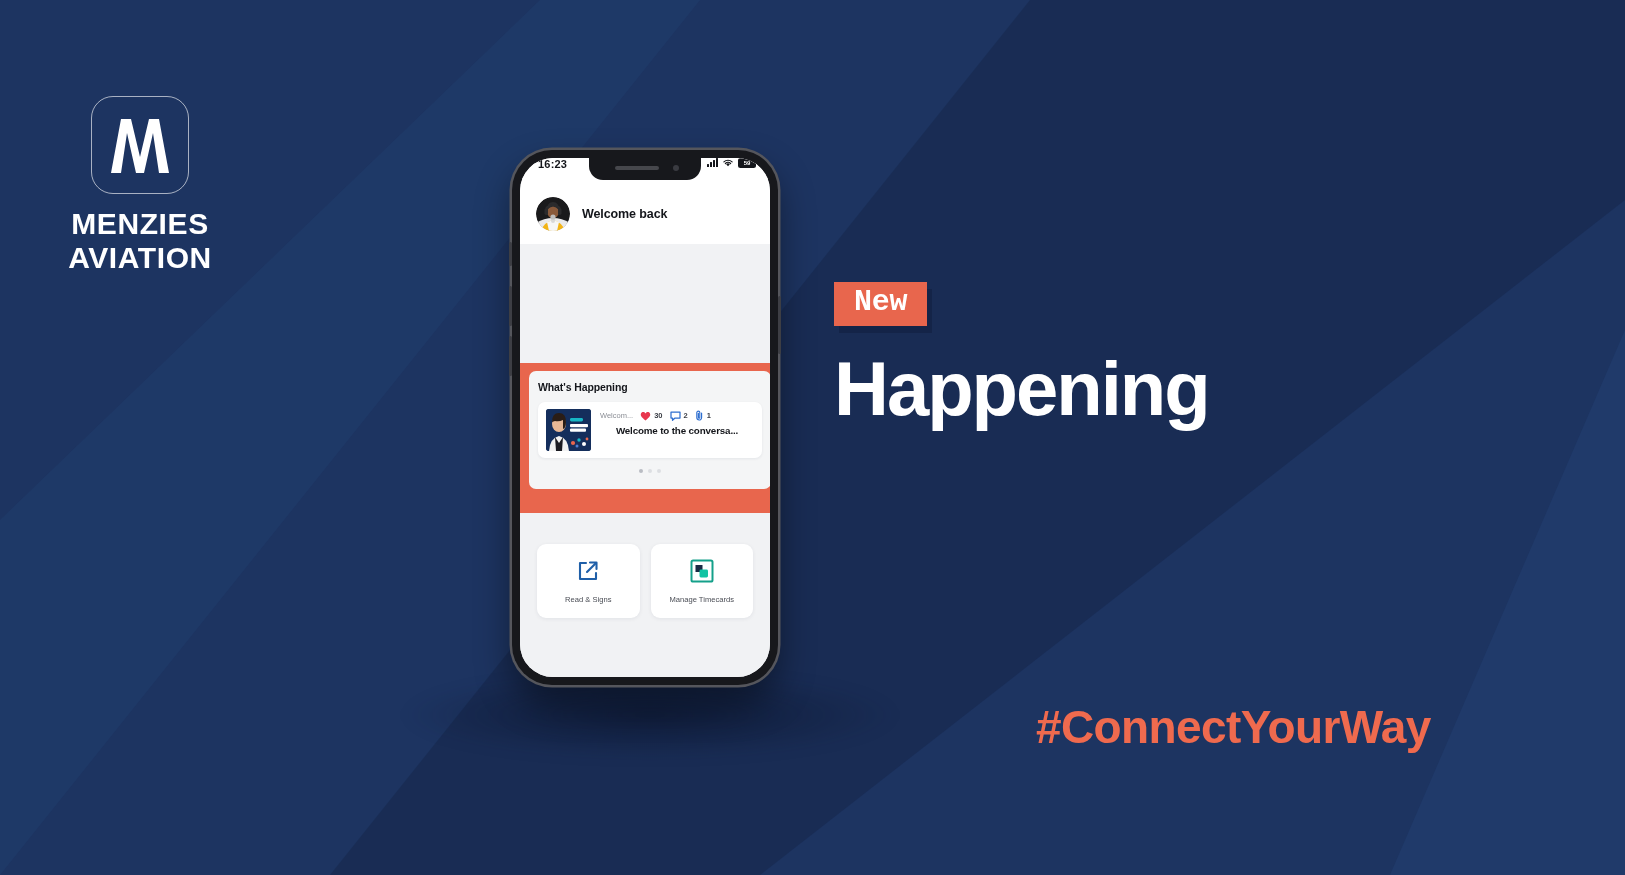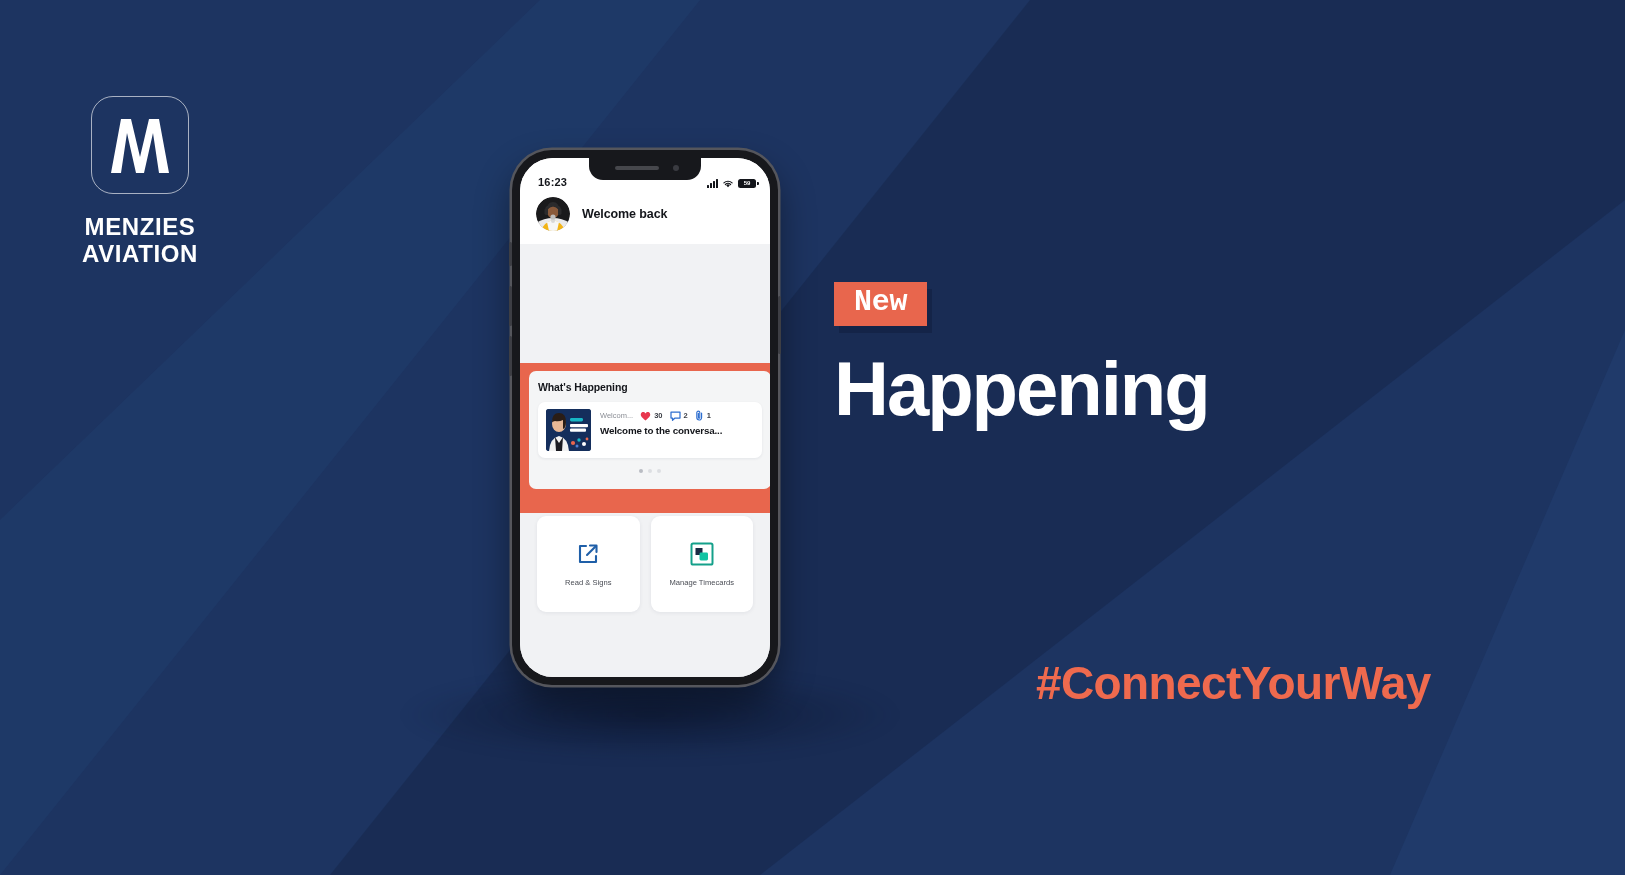--- a/index.html
+++ b/index.html
@@ -64,7 +64,7 @@
   
   #status-bar {
     position:relative; height:30px; background:#fff;
-    display:flex; align-items:flex-end; justify-content:space-between;
+    display:flex; align-items:flex-start; justify-content:space-between;
     padding:0 14px 0 18px; z-index:30;
   }
   #status-time { font-size:11px; font-weight:700; color:#14161b; letter-spacing:.2px; }

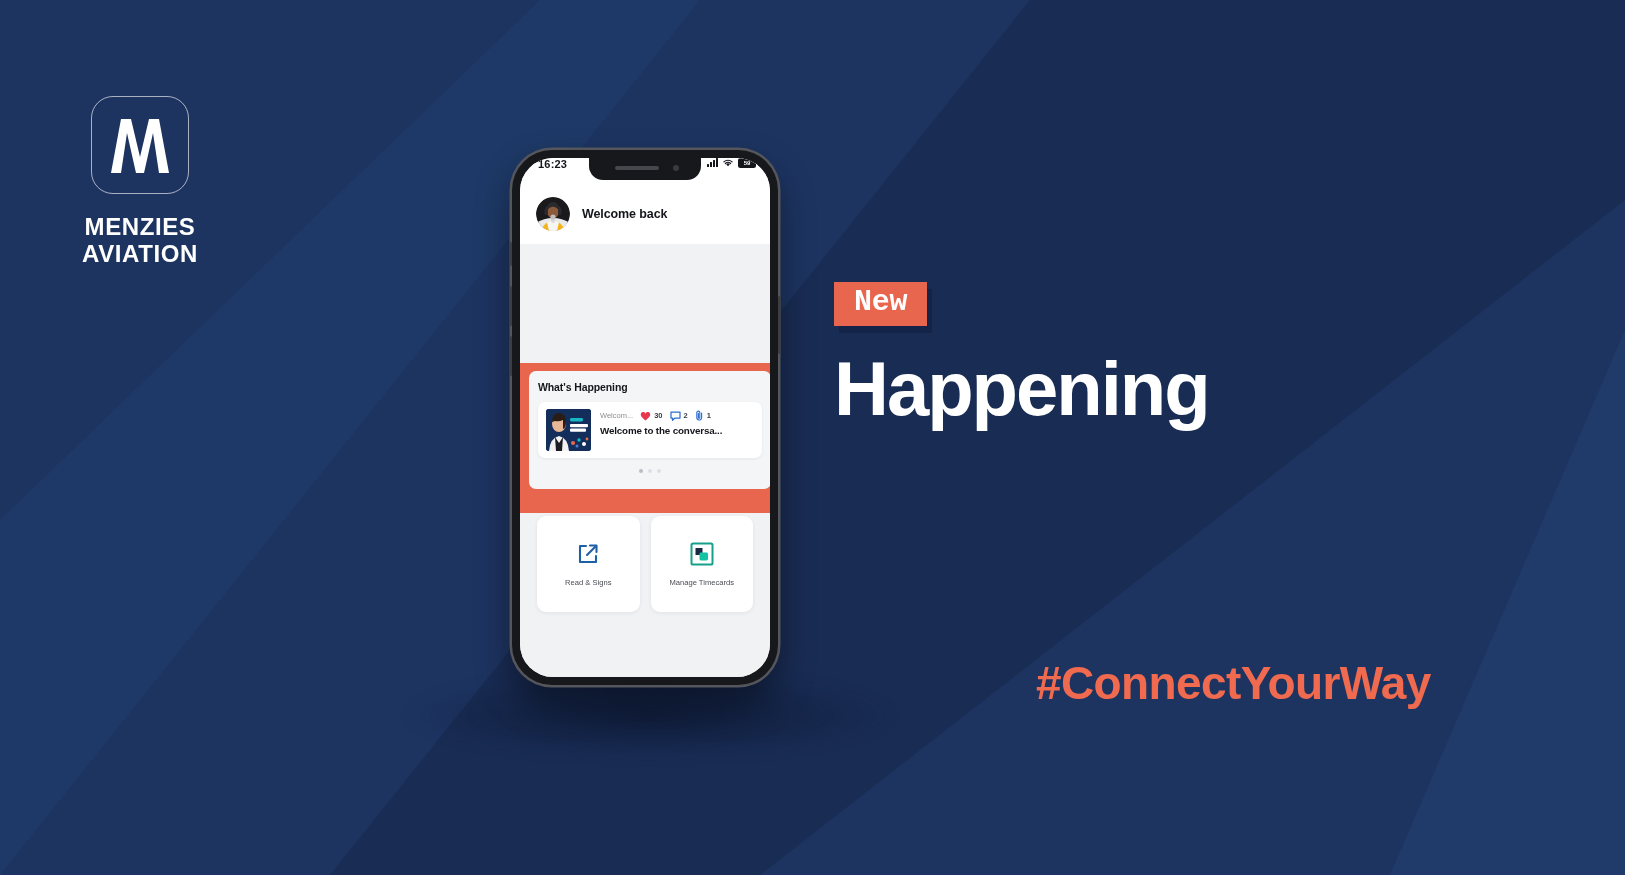--- a/index.html
+++ b/index.html
@@ -26,8 +26,8 @@
   }
   #logo-mark svg { display:block; }
   #logo-word {
-    margin-top:20px; color:#fff; text-align:center;
-    font-size:24px; font-weight:700; line-height:1.12; letter-spacing:.6px;
+    margin-top:13px; color:#fff; text-align:center;
+    font-size:30px; font-weight:700; line-height:1.12; letter-spacing:.6px;
   }
   #logo-word span { display:block; }
 

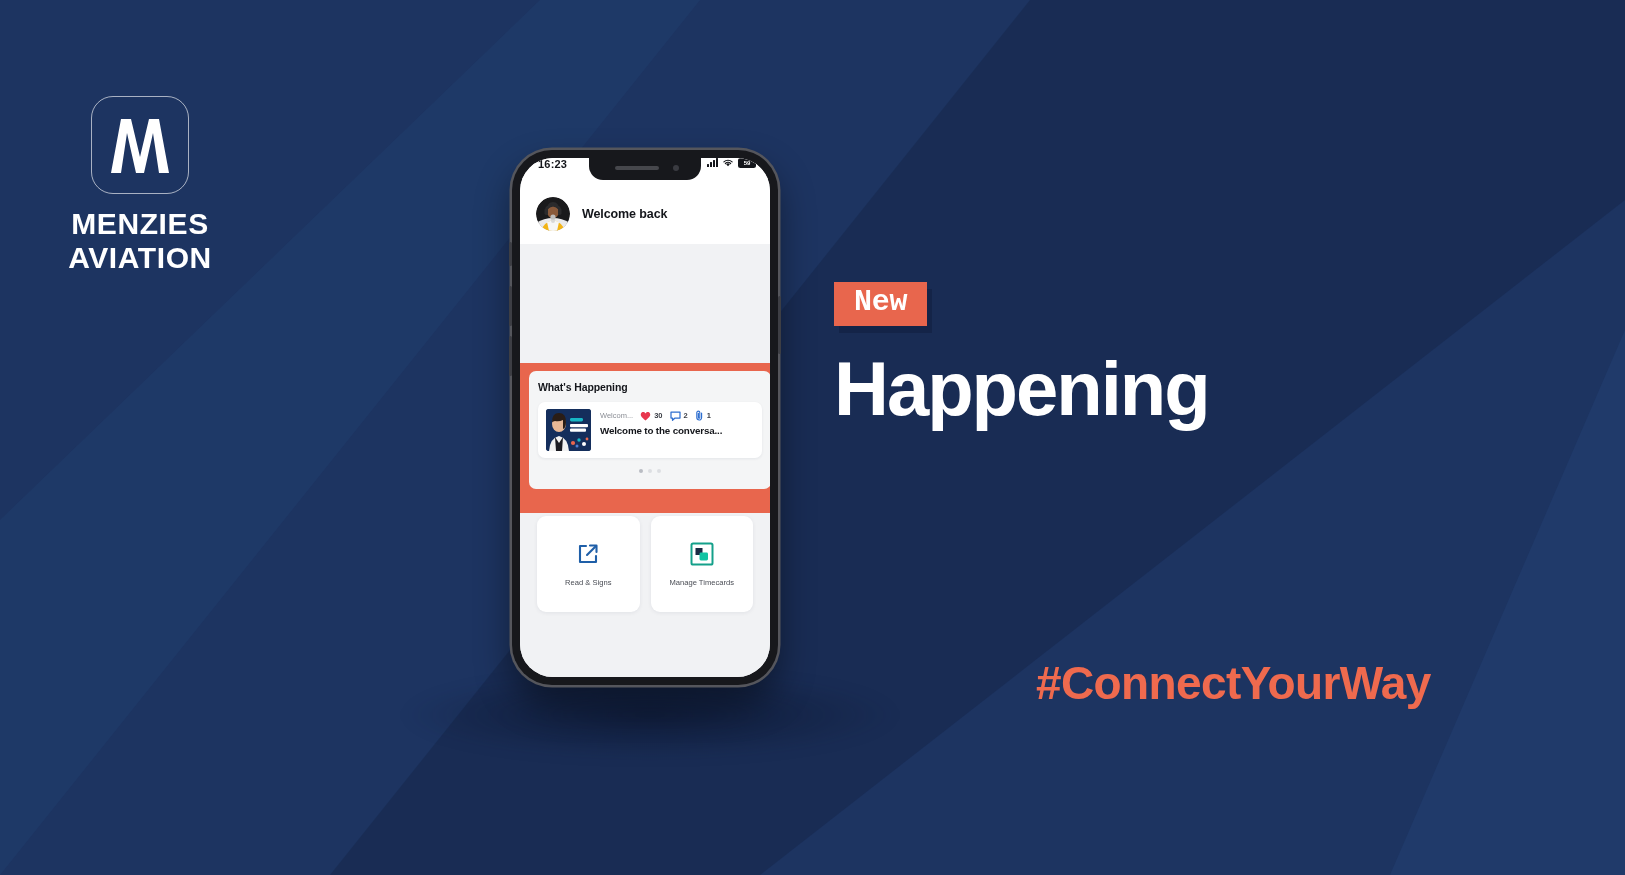--- a/index.html
+++ b/index.html
@@ -109,7 +109,7 @@
   }
   #wh-thumb { width:45px; height:42px; border-radius:3px; overflow:hidden; flex:none; background:#15305c; }
   #wh-thumb svg { display:block; }
-  #wh-body { flex:1; min-width:0; padding-top:1px; }
+  #wh-body { flex:1; min-width:0; padding-top:1px;text-align:center; }
   #wh-meta { display:flex; align-items:center; gap:7px; margin-bottom:4px; }
   #wh-author { font-size:7.5px; color:#8c8f96; white-space:nowrap; overflow:hidden; }
   .metric { display:flex; align-items:center; gap:3px; }

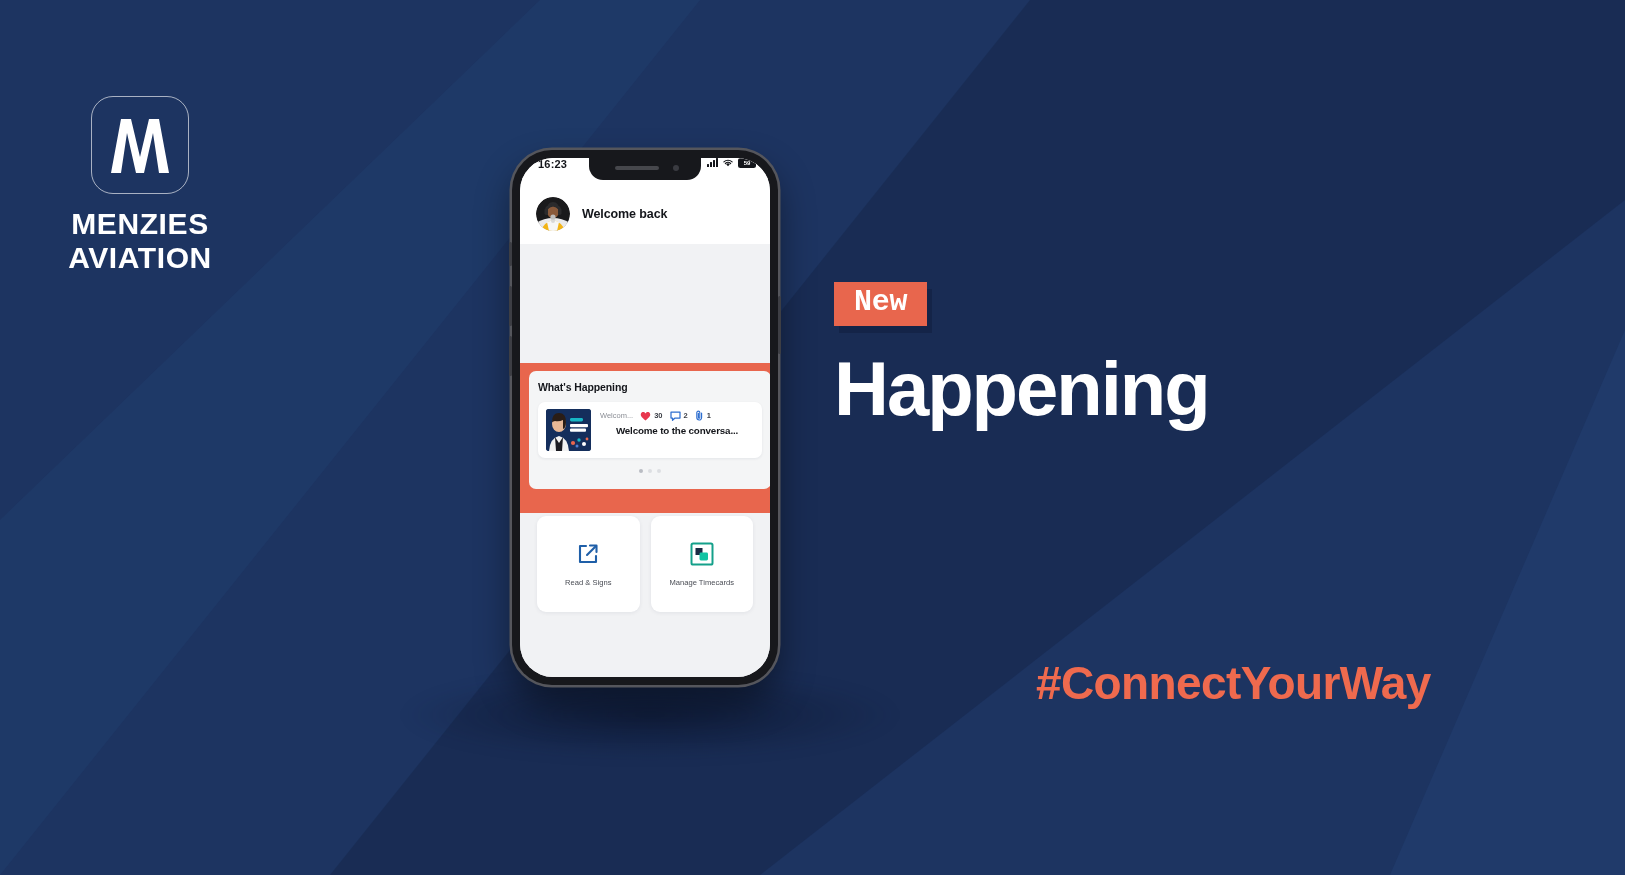--- a/index.html
+++ b/index.html
@@ -128,9 +128,10 @@
     display:grid; grid-template-columns:1fr 1fr; gap:11px; padding:0 17px;
   }
   .tile {
-    background:#fff; border-radius:9px; height:96px;
+    background:#fff; border-radius:9px; height:74px;
     display:flex; flex-direction:column; align-items:center; justify-content:center; gap:11px;
     box-shadow:0 1px 4px rgba(20,30,60,.07);
+    margin-top:28px;
   }
   .tile-ico { height:28px; display:flex; align-items:center; justify-content:center; }
   .tile-label { font-size:7.6px; color:#4a4d55; text-align:center; padding:0 5px; line-height:1.15; }

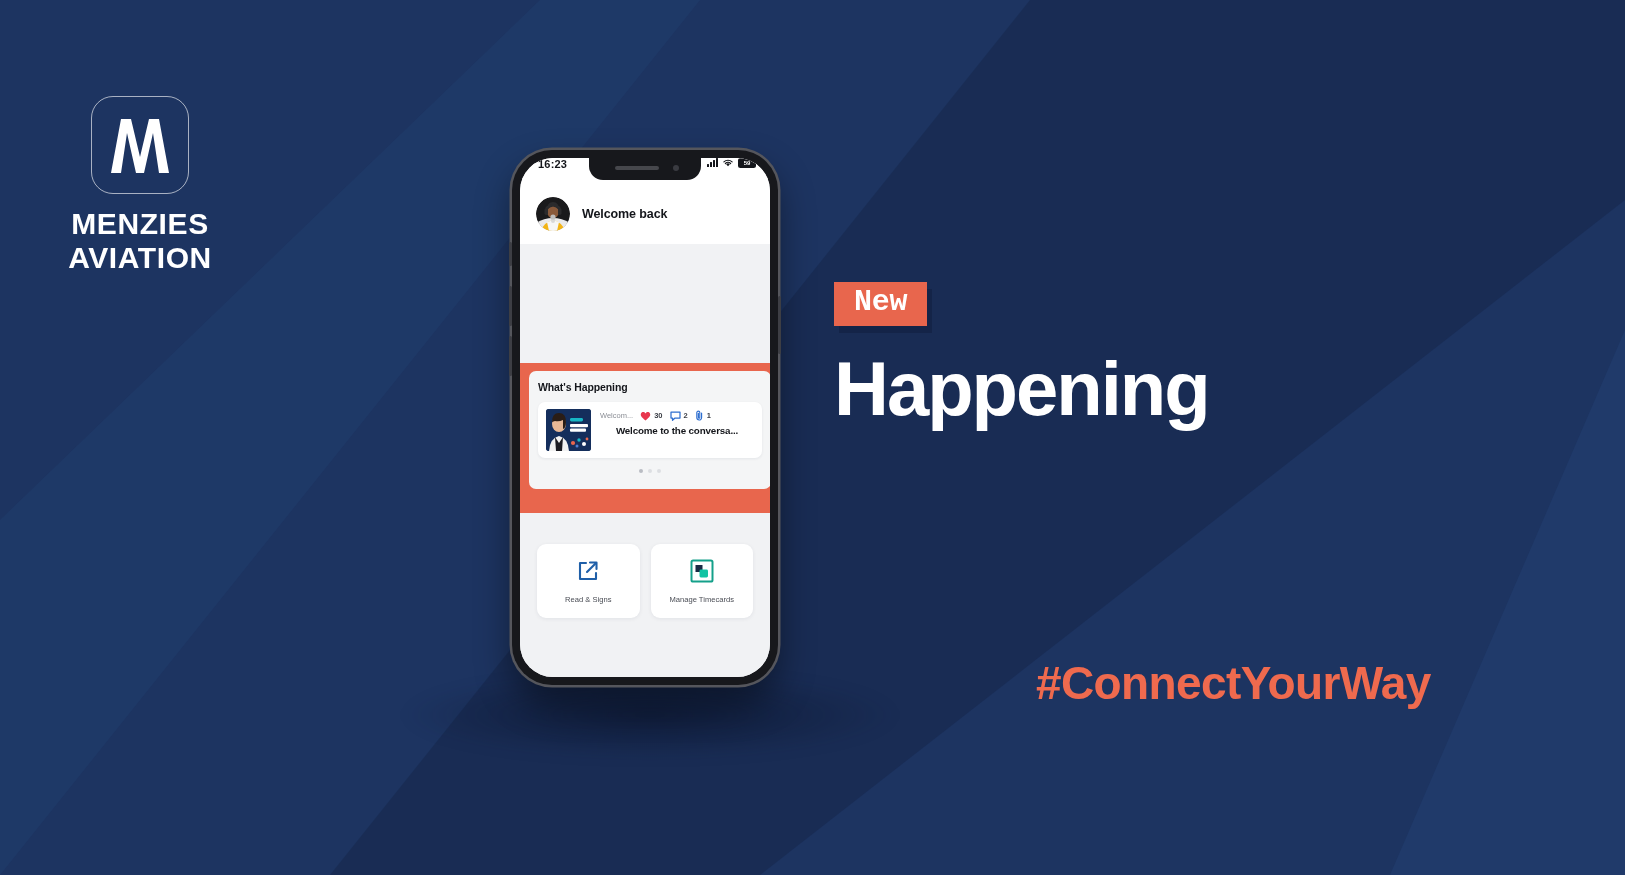--- a/index.html
+++ b/index.html
@@ -151,7 +151,7 @@
   }
   #headline span { display:block; }
   #hashtag {
-    position:absolute; left:1036px; top:656px;
+    position:absolute; left:1036px; top:700px;
     color:#ef6a4e; font-weight:700; font-size:46px; letter-spacing:-.6px;
   }
 </style>

